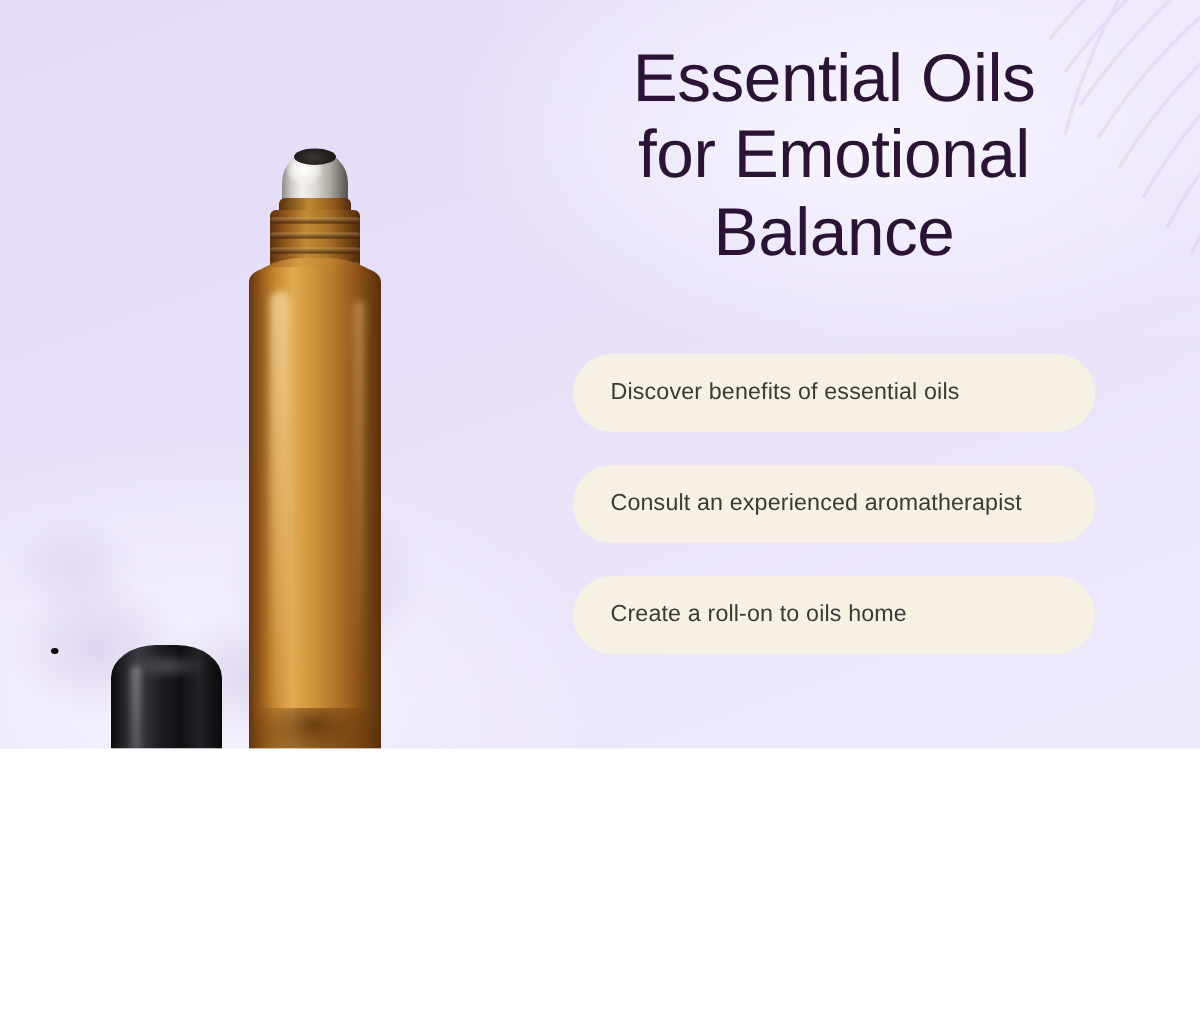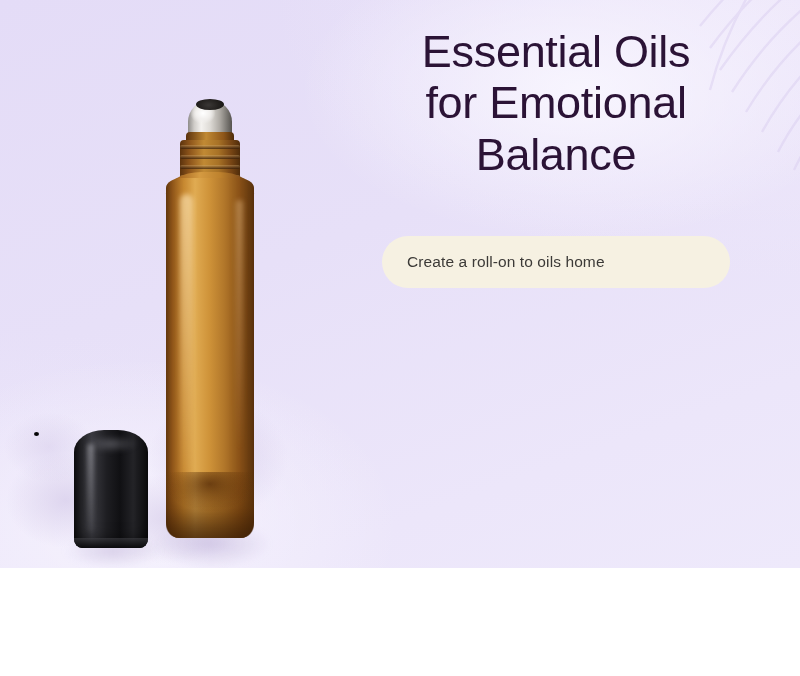--- a/index.html
+++ b/index.html
@@ -11,7 +11,7 @@
   #poster {
     position: relative;
     width: 800px;
-    height: 568px;
+    height: 499px;
     overflow: hidden;
     font-family: "Liberation Sans", sans-serif;
     background: #e3dbf6;

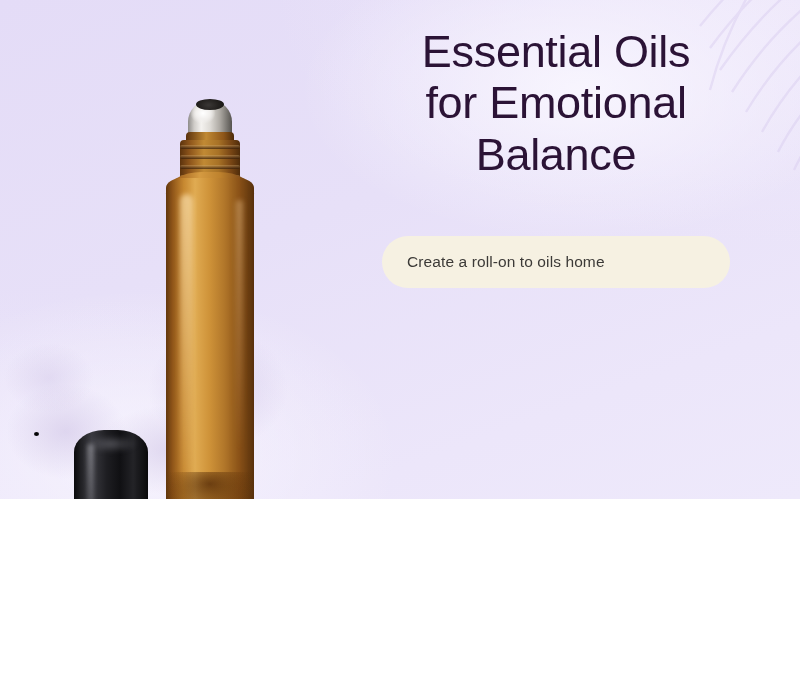--- a/index.html
+++ b/index.html
@@ -353,6 +353,7 @@
 Balance</h1>
 
     <ul class="pill-list">
+      <li class="pill">Discover benefits of essential oils</li>
       <li class="pill">Create a roll-on to oils home</li>
     </ul>
   </div>

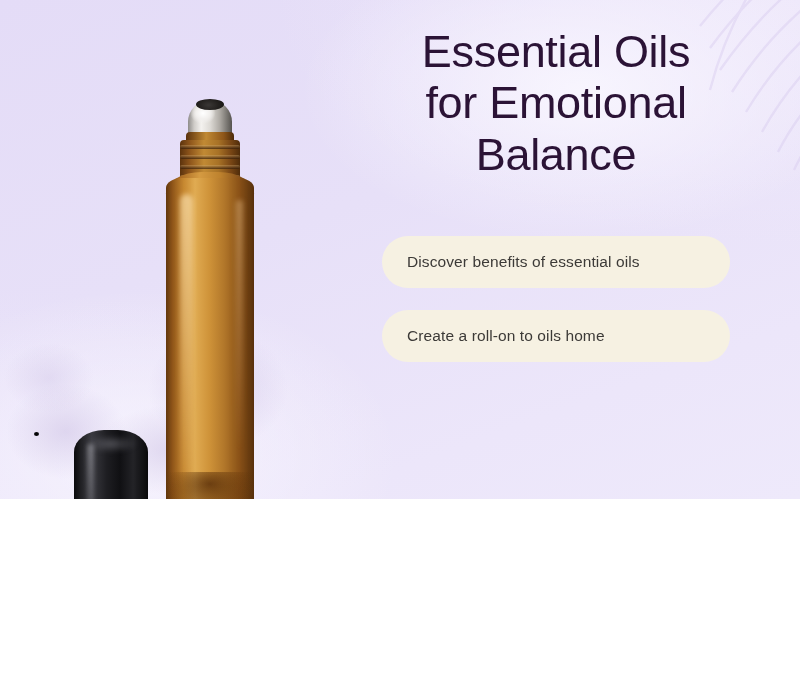--- a/index.html
+++ b/index.html
@@ -354,6 +354,7 @@
 
     <ul class="pill-list">
       <li class="pill">Discover benefits of essential oils</li>
+      <li class="pill">Consult an experienced aromatherapist</li>
       <li class="pill">Create a roll-on to oils home</li>
     </ul>
   </div>

